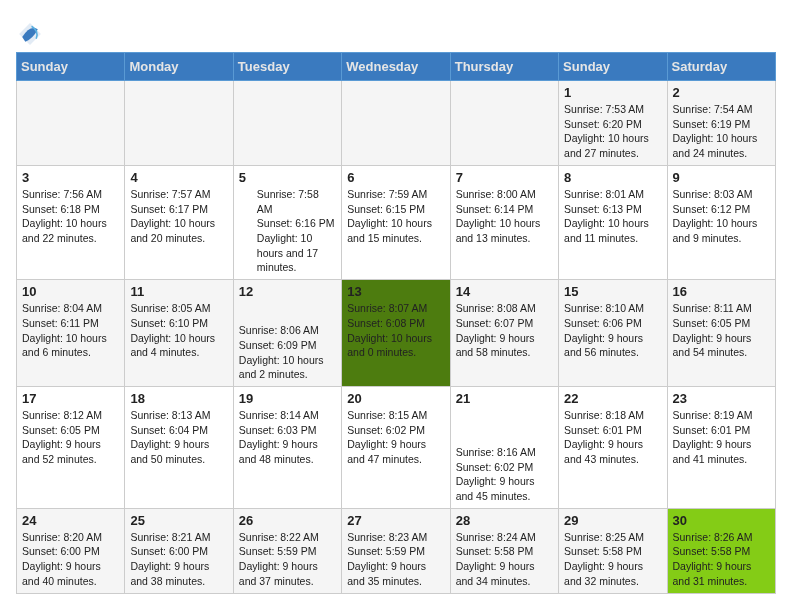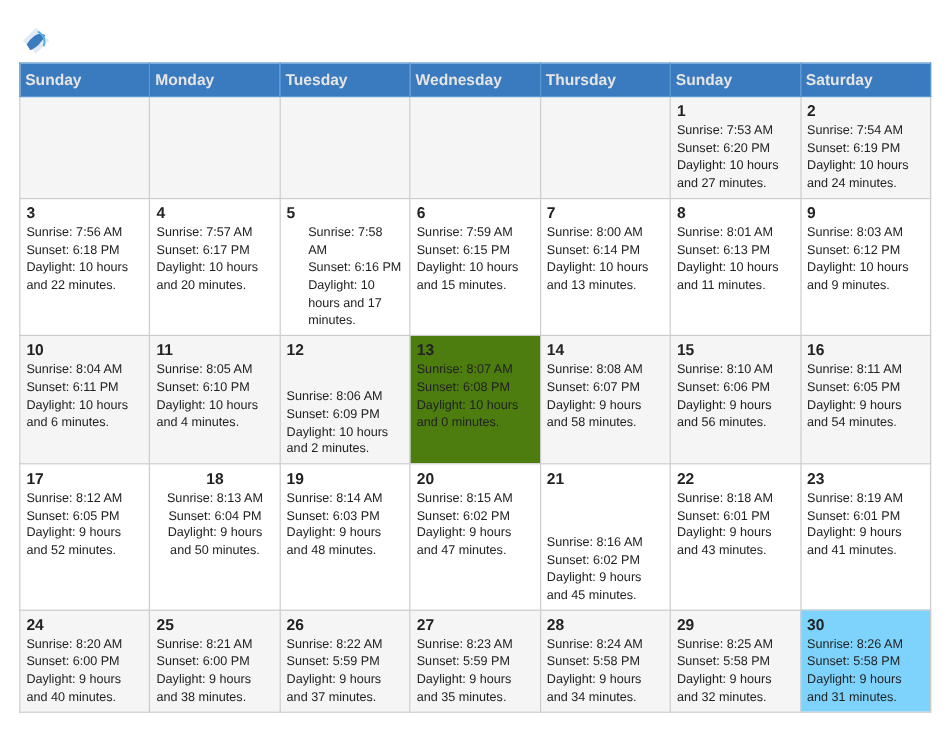--- a/index.html
+++ b/index.html
@@ -241,7 +241,7 @@
 Sunset: 6:05 PM
 Daylight: 9 hours and 52 minutes.</div>
         </td>
-        <td style="background: rgb(255, 255, 255); text-align: center;">
+        <td style="background: rgb(255, 255, 255);">
           <span class="day-num">18</span>
           <div class="day-info" style="white-space: pre-line;">Sunrise: 8:13 AM
 Sunset: 6:04 PM

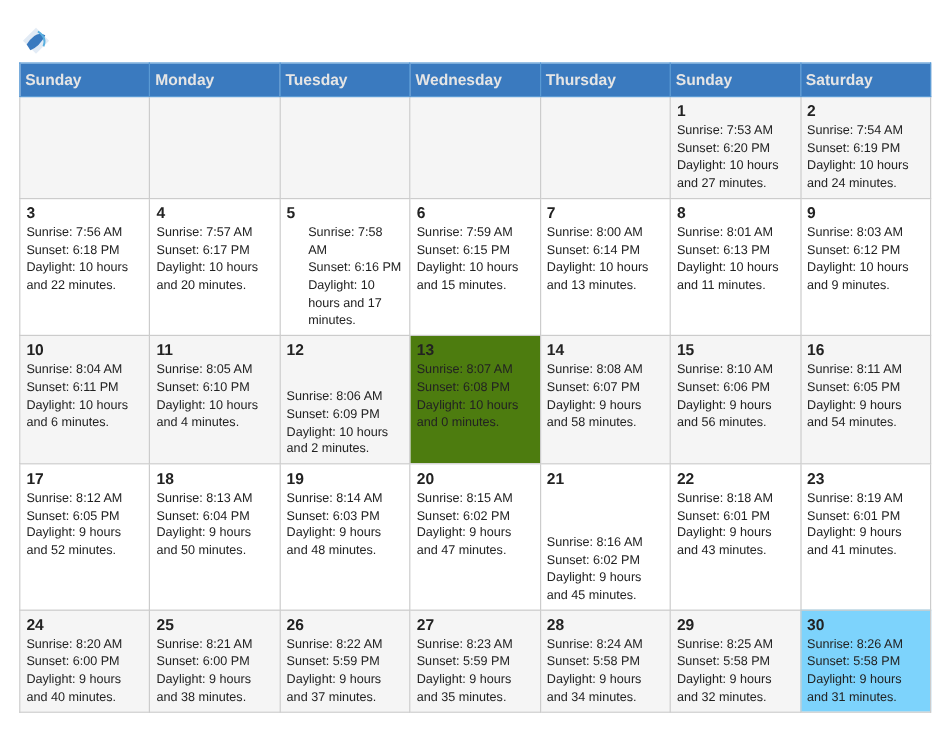--- a/index.html
+++ b/index.html
@@ -315,7 +315,7 @@
 Sunset: 5:58 PM
 Daylight: 9 hours and 32 minutes.</div>
         </td>
-        <td style="background: #7dd3fc;">
+        <td style="background: #84cc16;">
           <span class="day-num">30</span>
           <div class="day-info" style="white-space: pre-line;">Sunrise: 8:26 AM
 Sunset: 5:58 PM

